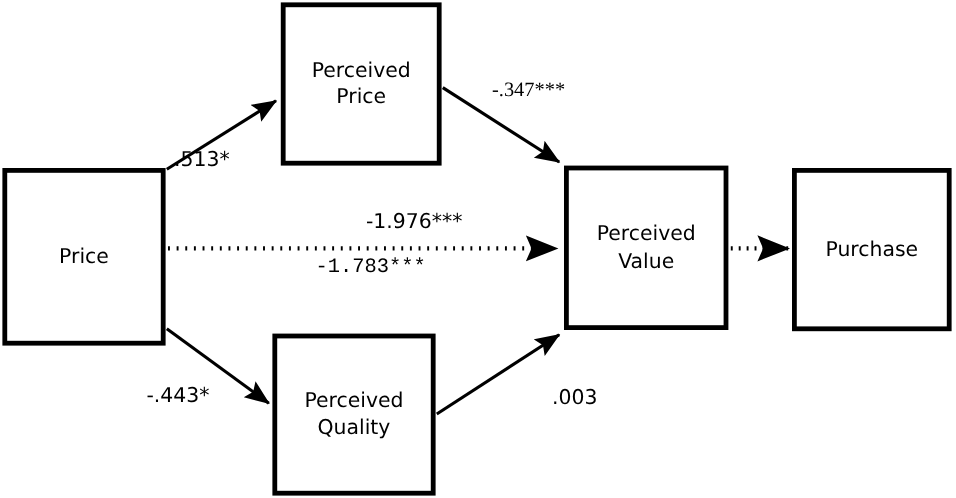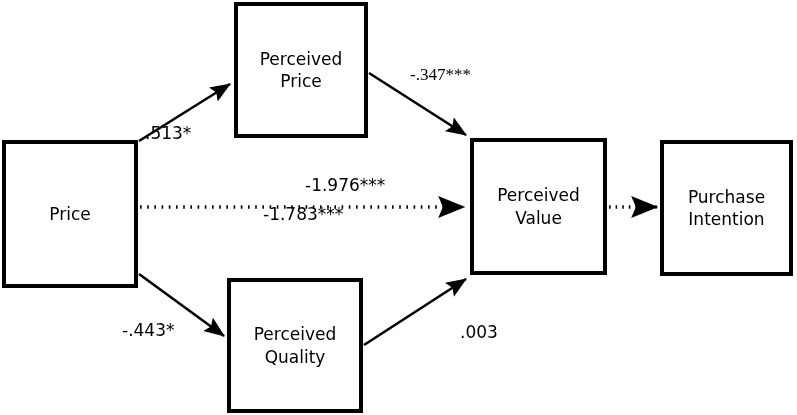--- a/index.html
+++ b/index.html
@@ -110,7 +110,7 @@
 
   <div class="edge-label" style="left:263px; top:175px;margin-left:42px;">-1.976***</div>
 
-  <div class="edge-label" style="left:263px; top:204px;">-1.783***</div>
+  <div class="edge-label" style="left:263px; top:214px;font-family:Liberation Mono, monospace;">-1.783***</div>
 
   <div class="edge-label" style="left:122px; top:320px;">-.443*</div>
 

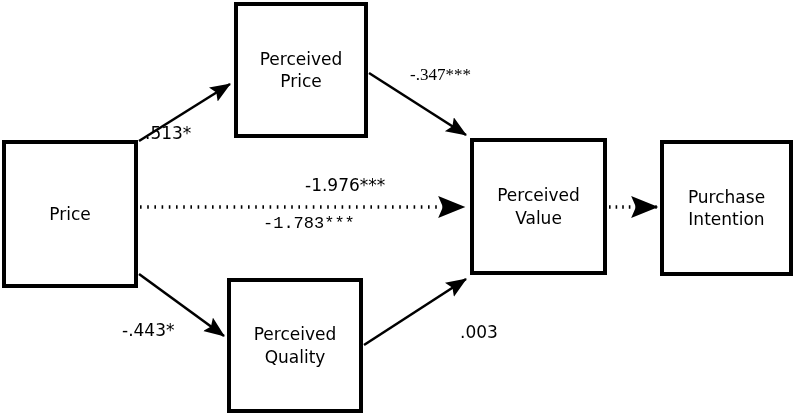--- a/index.html
+++ b/index.html
@@ -101,7 +101,6 @@
 
   <div class="node-box" style="left:660px; top:140px; width:133px; height:136px;">
     <span class="node-line">Purchase</span>
-    <span class="node-line">Intention</span>
   </div>
 
   <div class="edge-label" style="left:145px; top:83px;margin-top:40px;">.513*</div>

